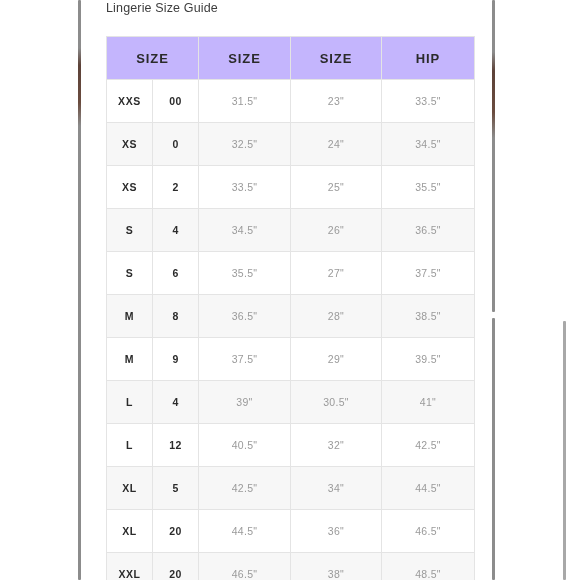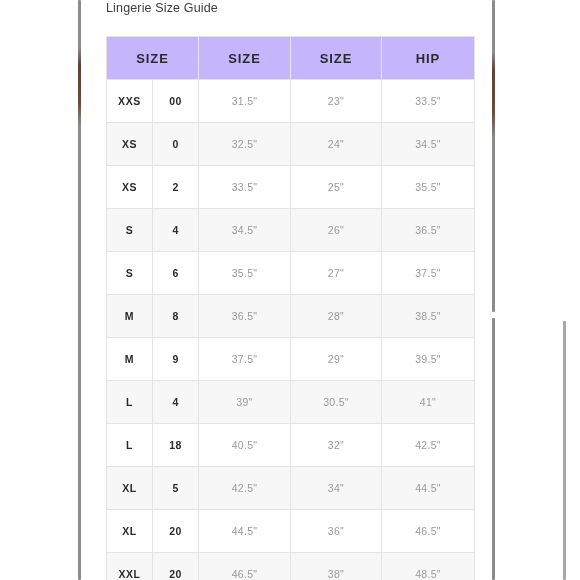--- a/index.html
+++ b/index.html
@@ -198,7 +198,7 @@
         </tr>
         <tr class="plain">
           <td class="cell-size">L</td>
-          <td class="cell-num">18</td>
+          <td class="cell-num">12</td>
           <td class="cell-meas">40.5"</td>
           <td class="cell-meas">32"</td>
           <td class="cell-meas">42.5"</td>

